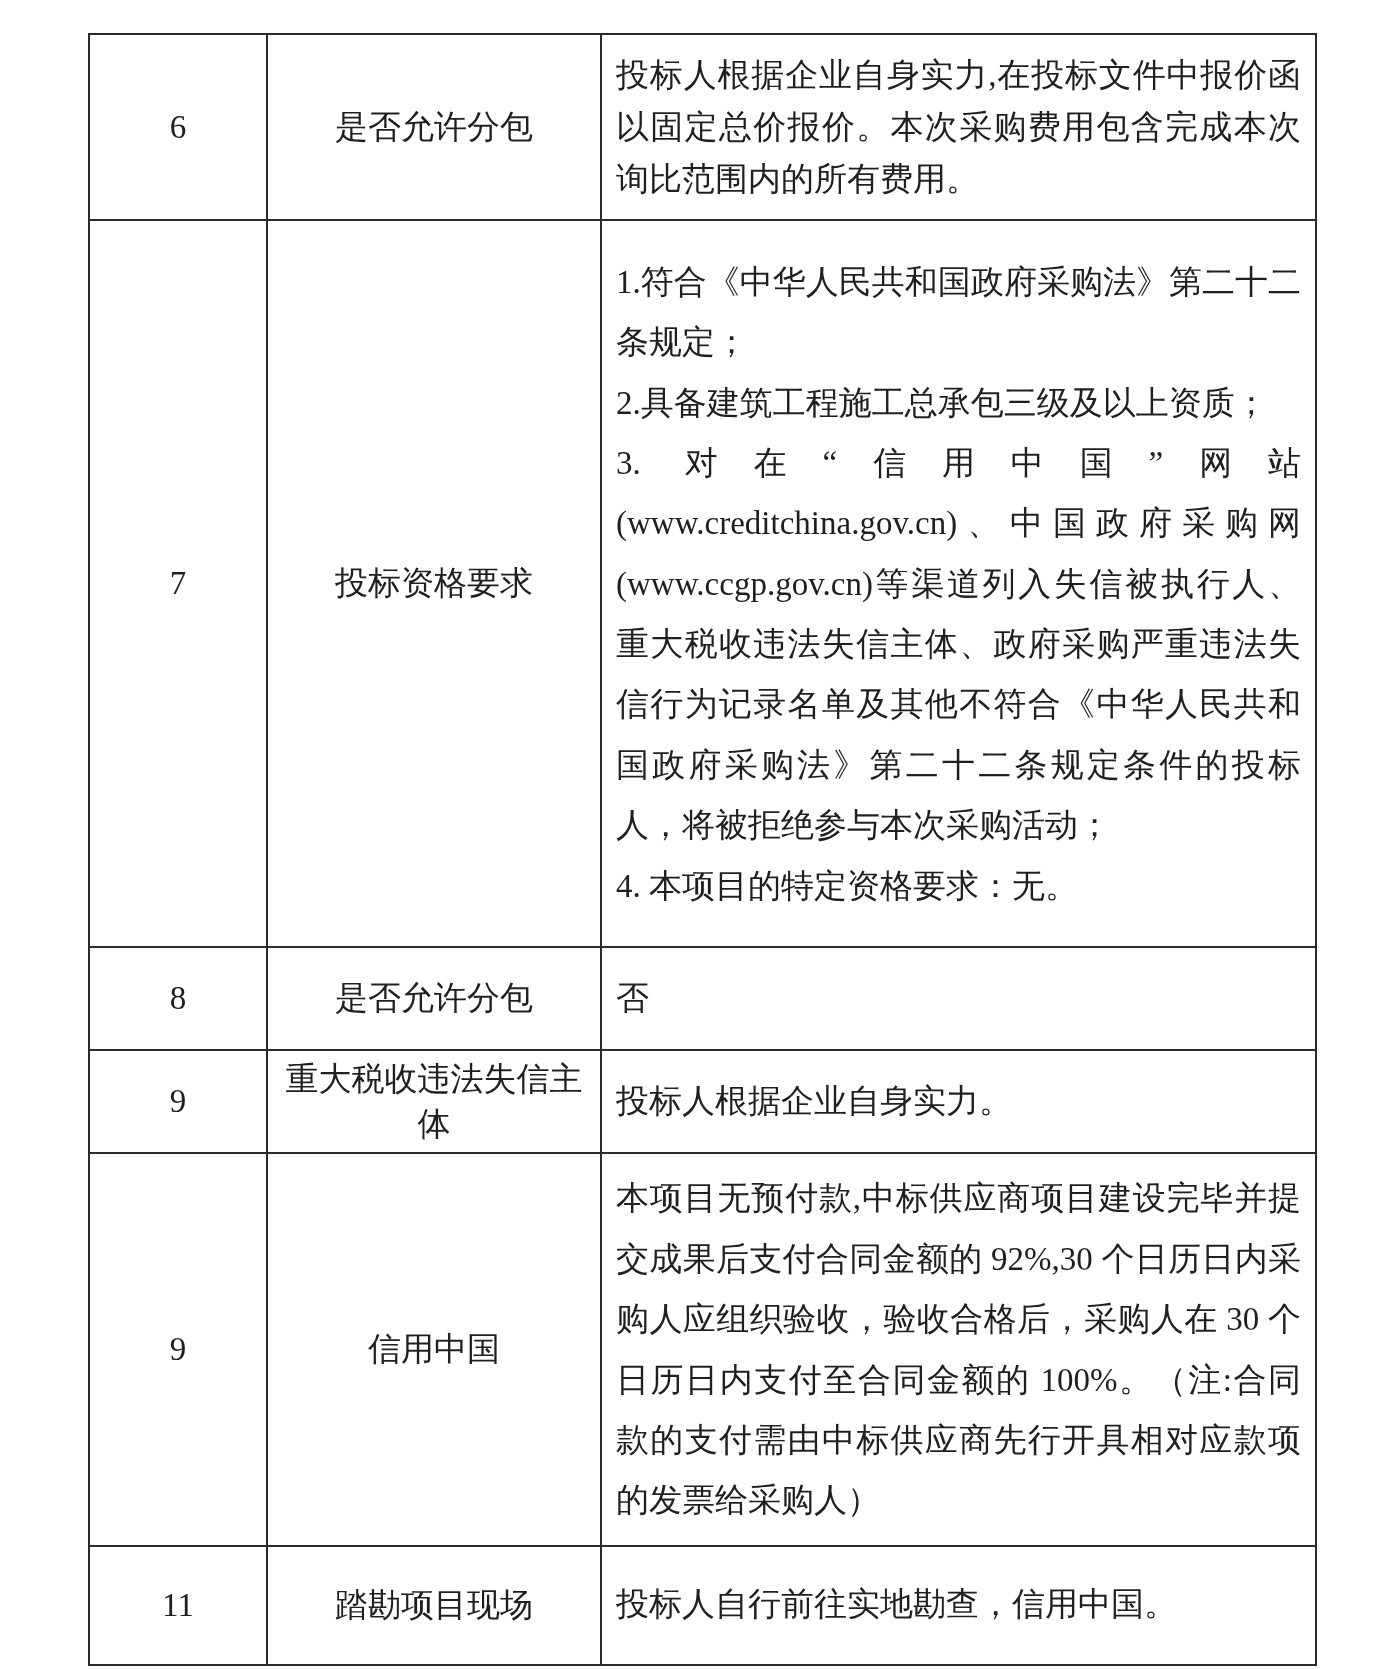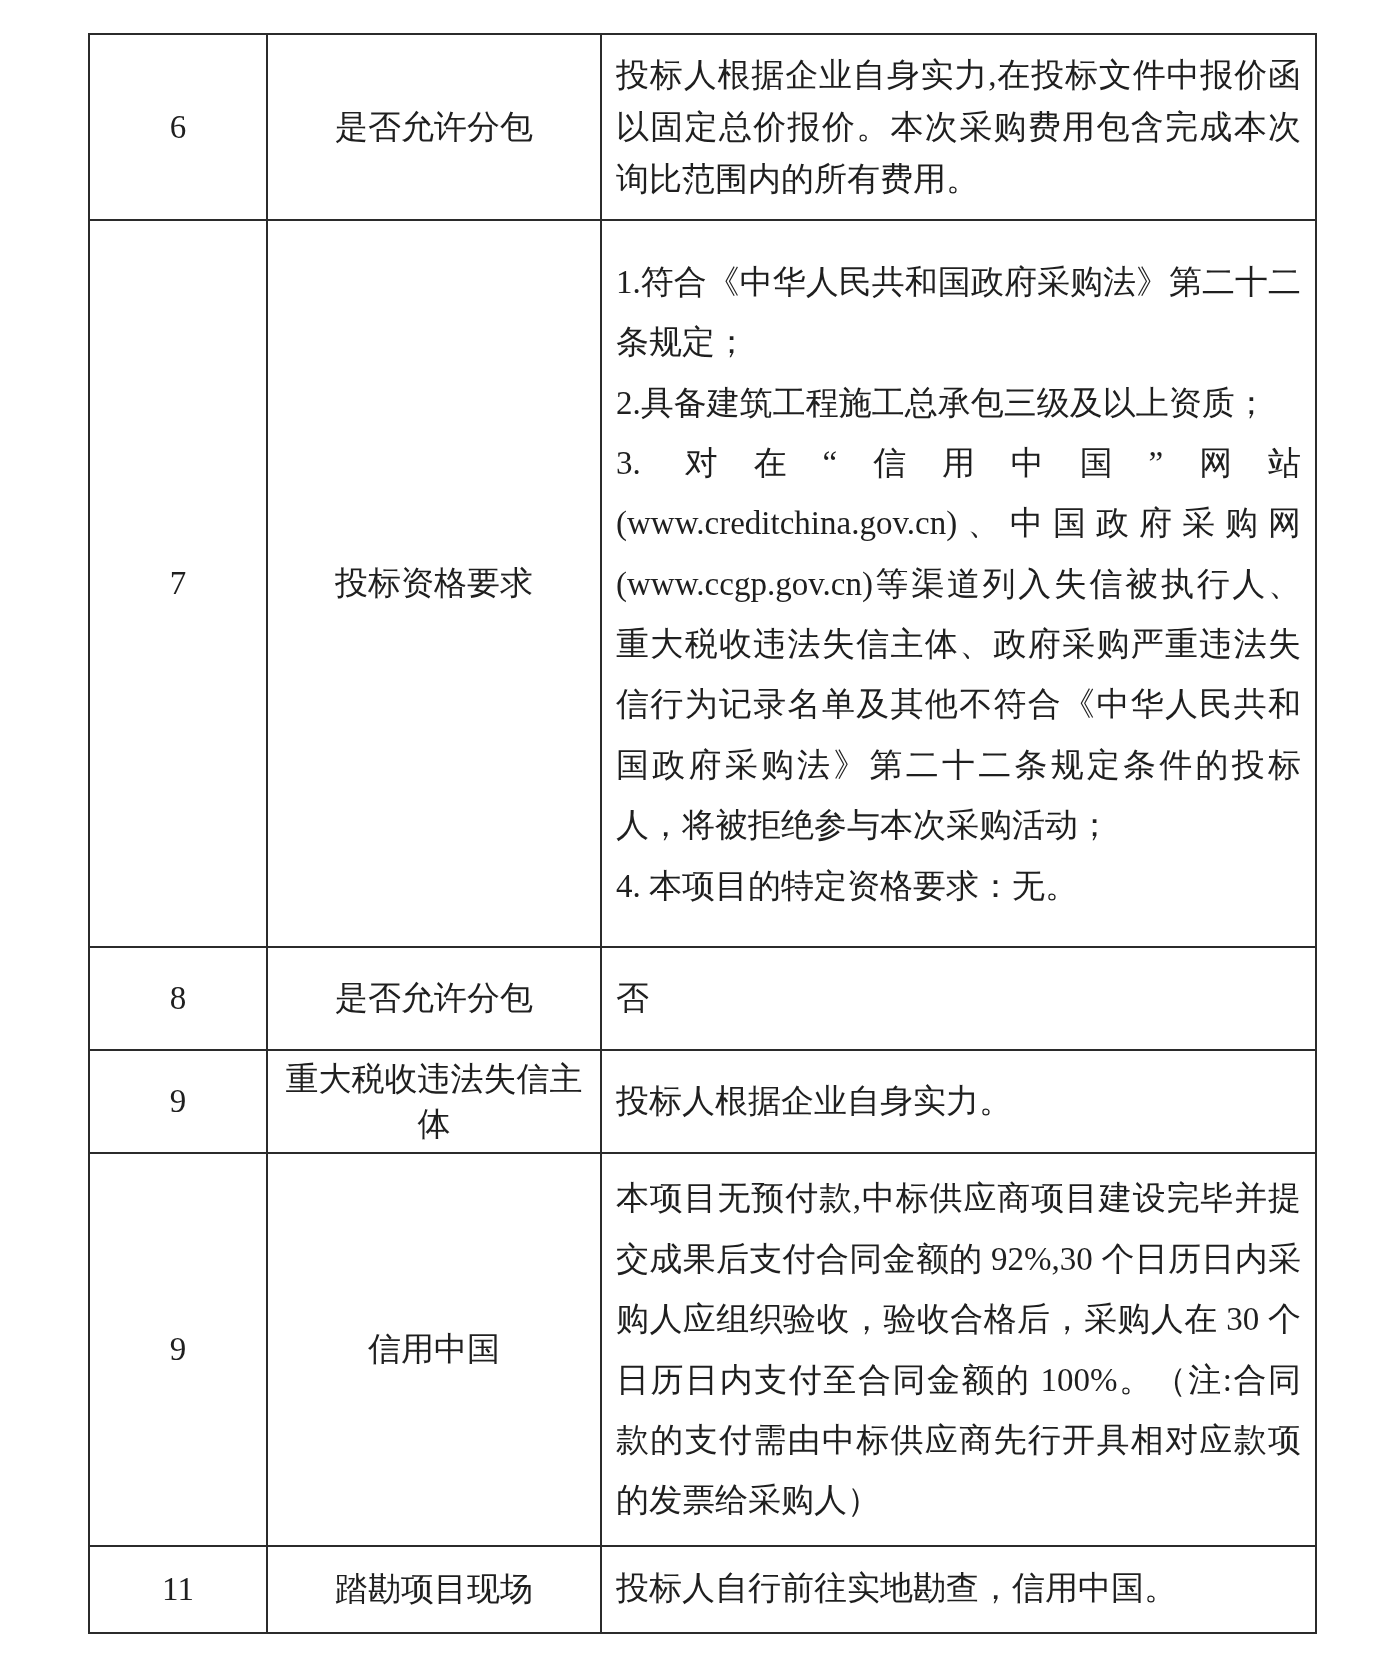--- a/index.html
+++ b/index.html
@@ -51,7 +51,7 @@
   tr.r8  { height: 103px; }
   tr.r9  { height: 103px; }
   tr.r10 { height: 373px; }
-  tr.r11 { height: 87px; }
+  tr.r11 { height: 119px; }
   
   .lh-tight  { line-height: 1.58; }
   .lh-wide   { line-height: 1.83; }

